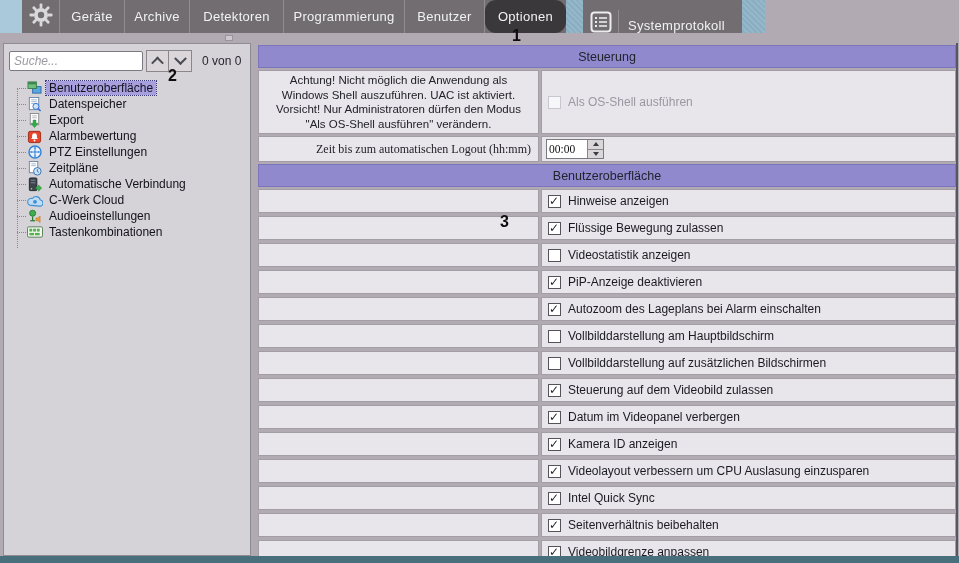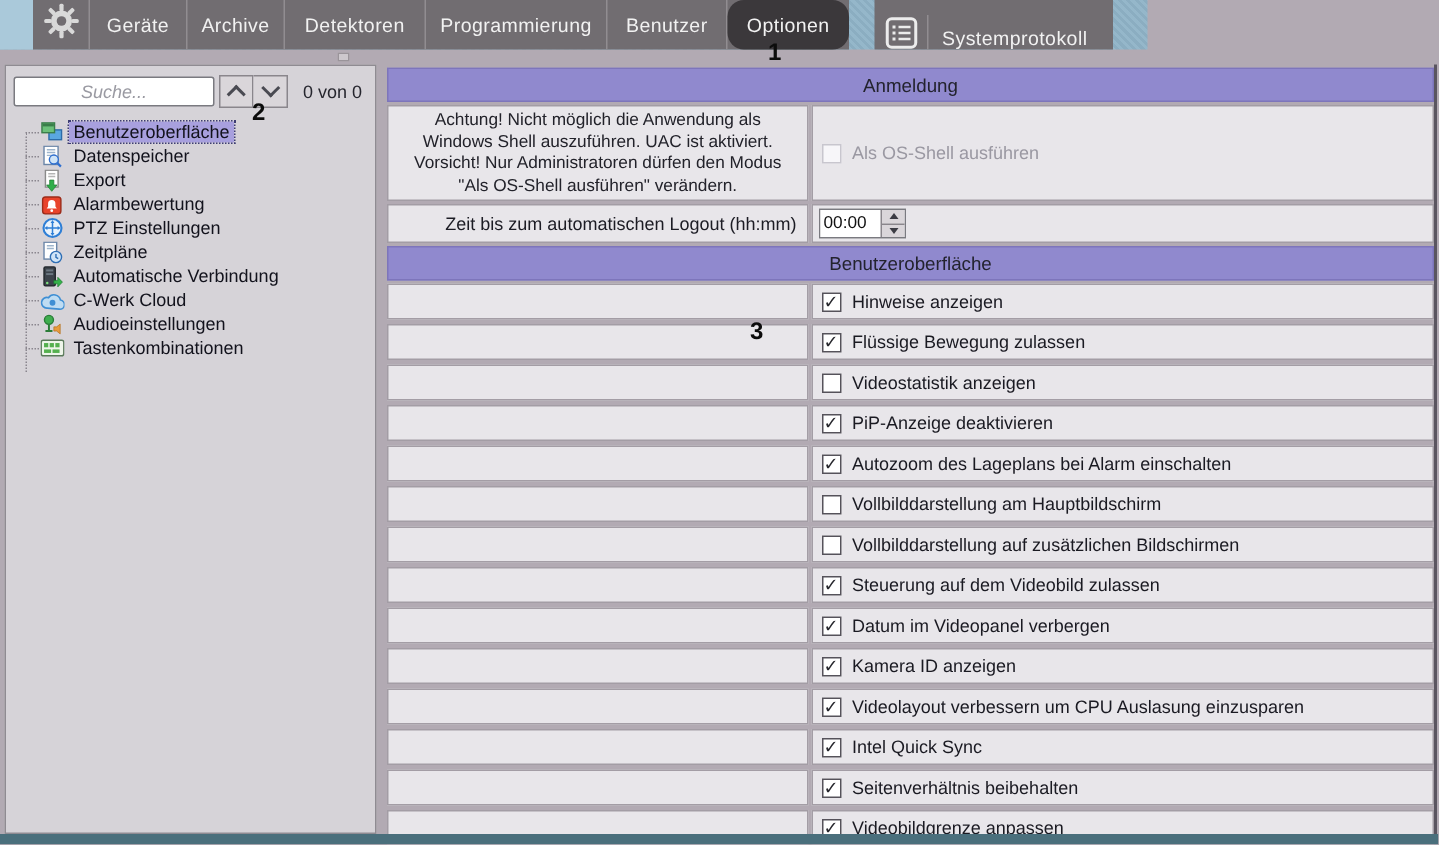--- a/index.html
+++ b/index.html
@@ -34,7 +34,7 @@
     background:#d6d3d8;border:1px solid #8f8b92;box-sizing:border-box;}
   .search-row{display:flex;align-items:center;margin:6px 4px 0 5px;height:22px;}
   .search-input{width:134px;height:20px;box-sizing:border-box;border:1px solid #7a7a80;
-    background:#fff;font-family:inherit;font-size:12px;padding:0 4px;border-radius:2px;outline:none;text-align:center;}
+    background:#fff;font-family:inherit;font-size:12px;padding:0 4px;border-radius:2px;outline:none;}
   .search-input::placeholder{font-style:italic;color:#9a9aa2;}
   .nav-btn{width:23px;height:22px;background:#dad6da;border:1px solid #8a868c;box-sizing:border-box;
     display:flex;align-items:center;justify-content:center;cursor:pointer;margin-left:3px;}

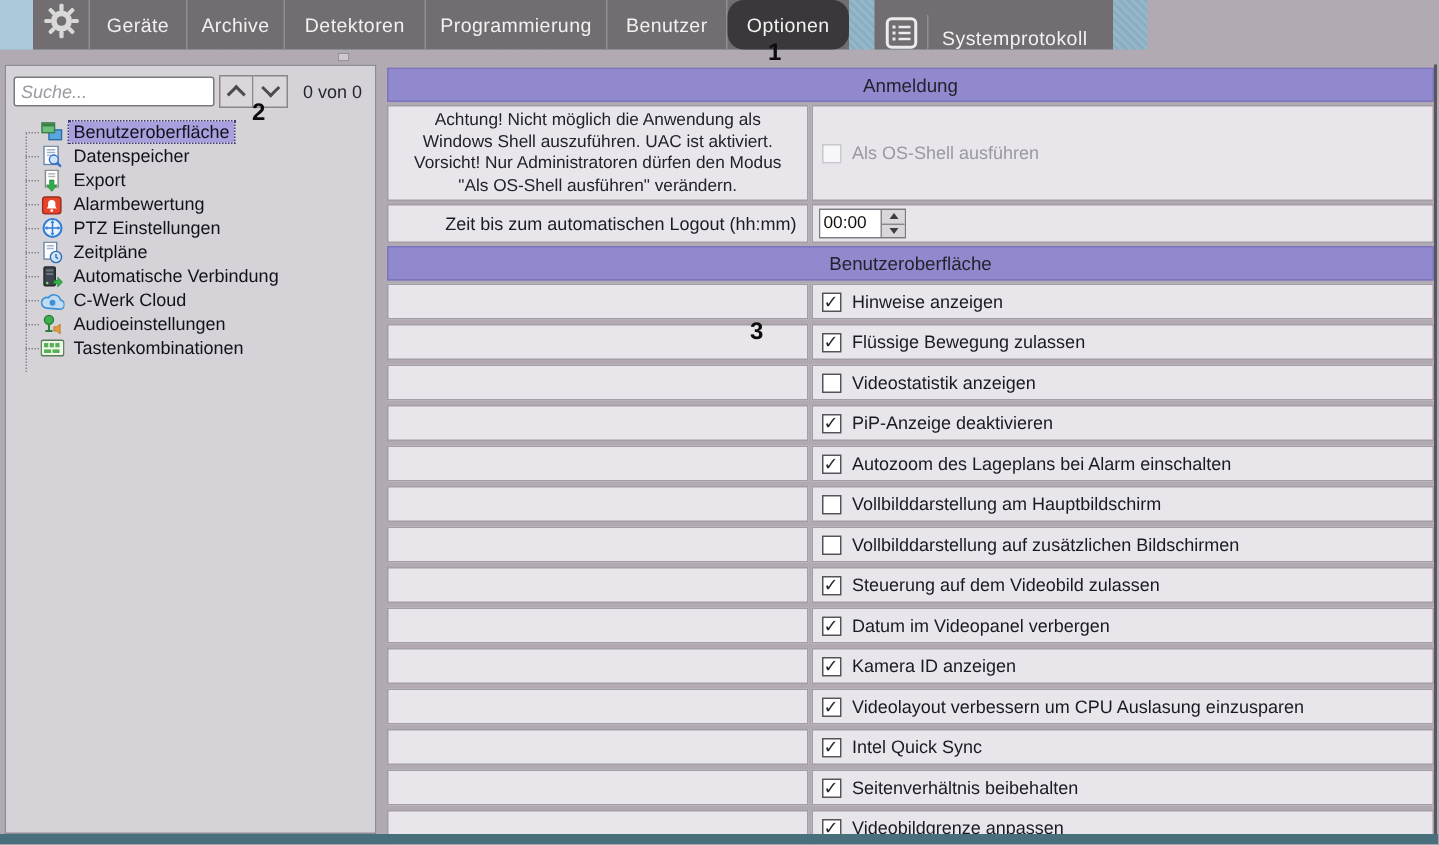--- a/index.html
+++ b/index.html
@@ -304,7 +304,7 @@
 
   <div class="main">
 
-    <div class="hdr">Anmeldung</div>
+    <div class="hdr">Steuerung</div>
     <div class="gap2"></div>
 
     <div class="prow warn-row">

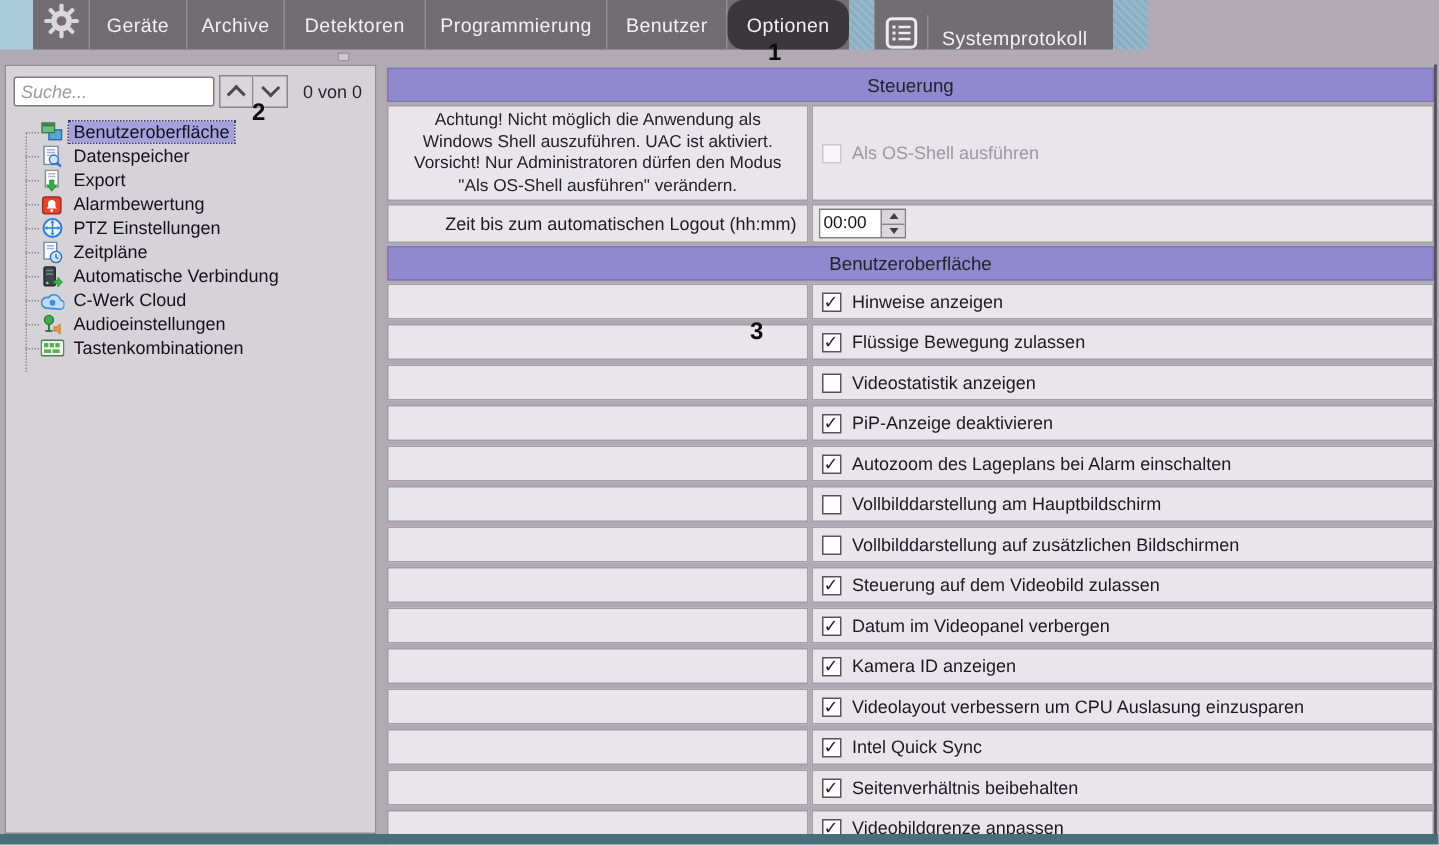--- a/index.html
+++ b/index.html
@@ -64,7 +64,7 @@
     display:flex;align-items:center;}
   .warn-row{height:64px;}
   .warn-text{font-size:11.5px;line-height:14.5px;color:#22222a;text-align:center;white-space:pre-line;padding:0 4px;}
-  .logout-row{height:26px;}
+  .logout-row{height:26px;font-family:Liberation Serif, serif;}
   .logout-row .cellL{justify-content:flex-end;}
   .logout-label{font-size:12px;color:#1c1c24;padding-right:7px;}
   .spinbox{display:flex;align-items:center;margin-left:4px;border:1px solid #7a7a80;background:#fff;height:20px;box-sizing:border-box;}

